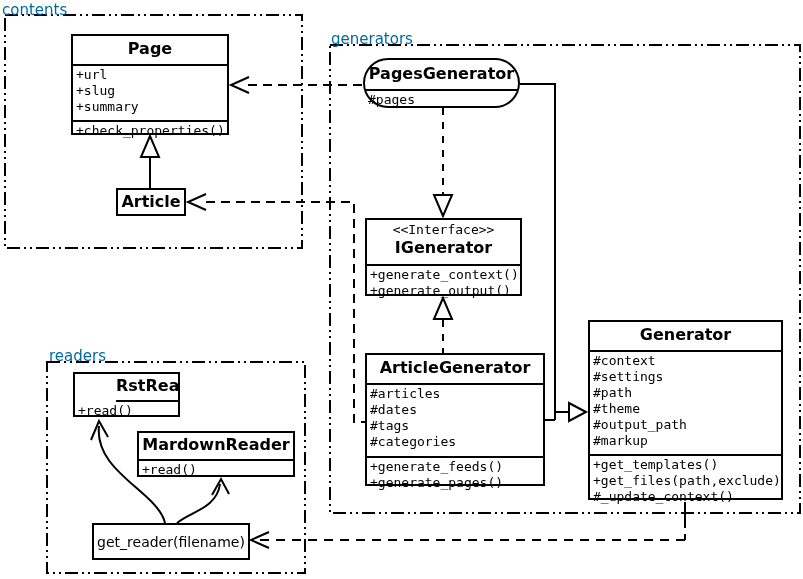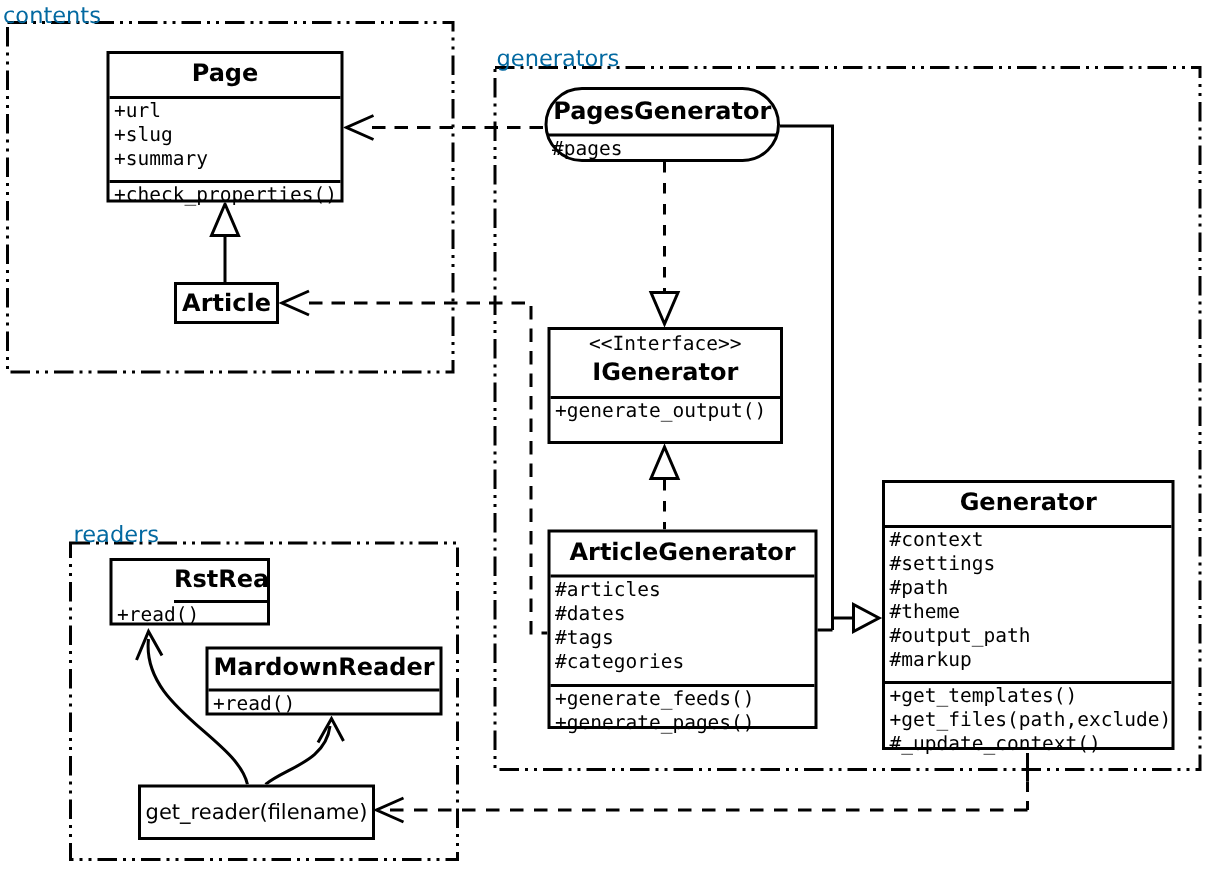--- a/index.html
+++ b/index.html
@@ -114,6 +114,7 @@
       <div class="iname">IGenerator</div>
     </div>
     <div class="sec last">
+      <div>+generate_context()</div>
       <div>+generate_output()</div>
     </div>
   </div>

